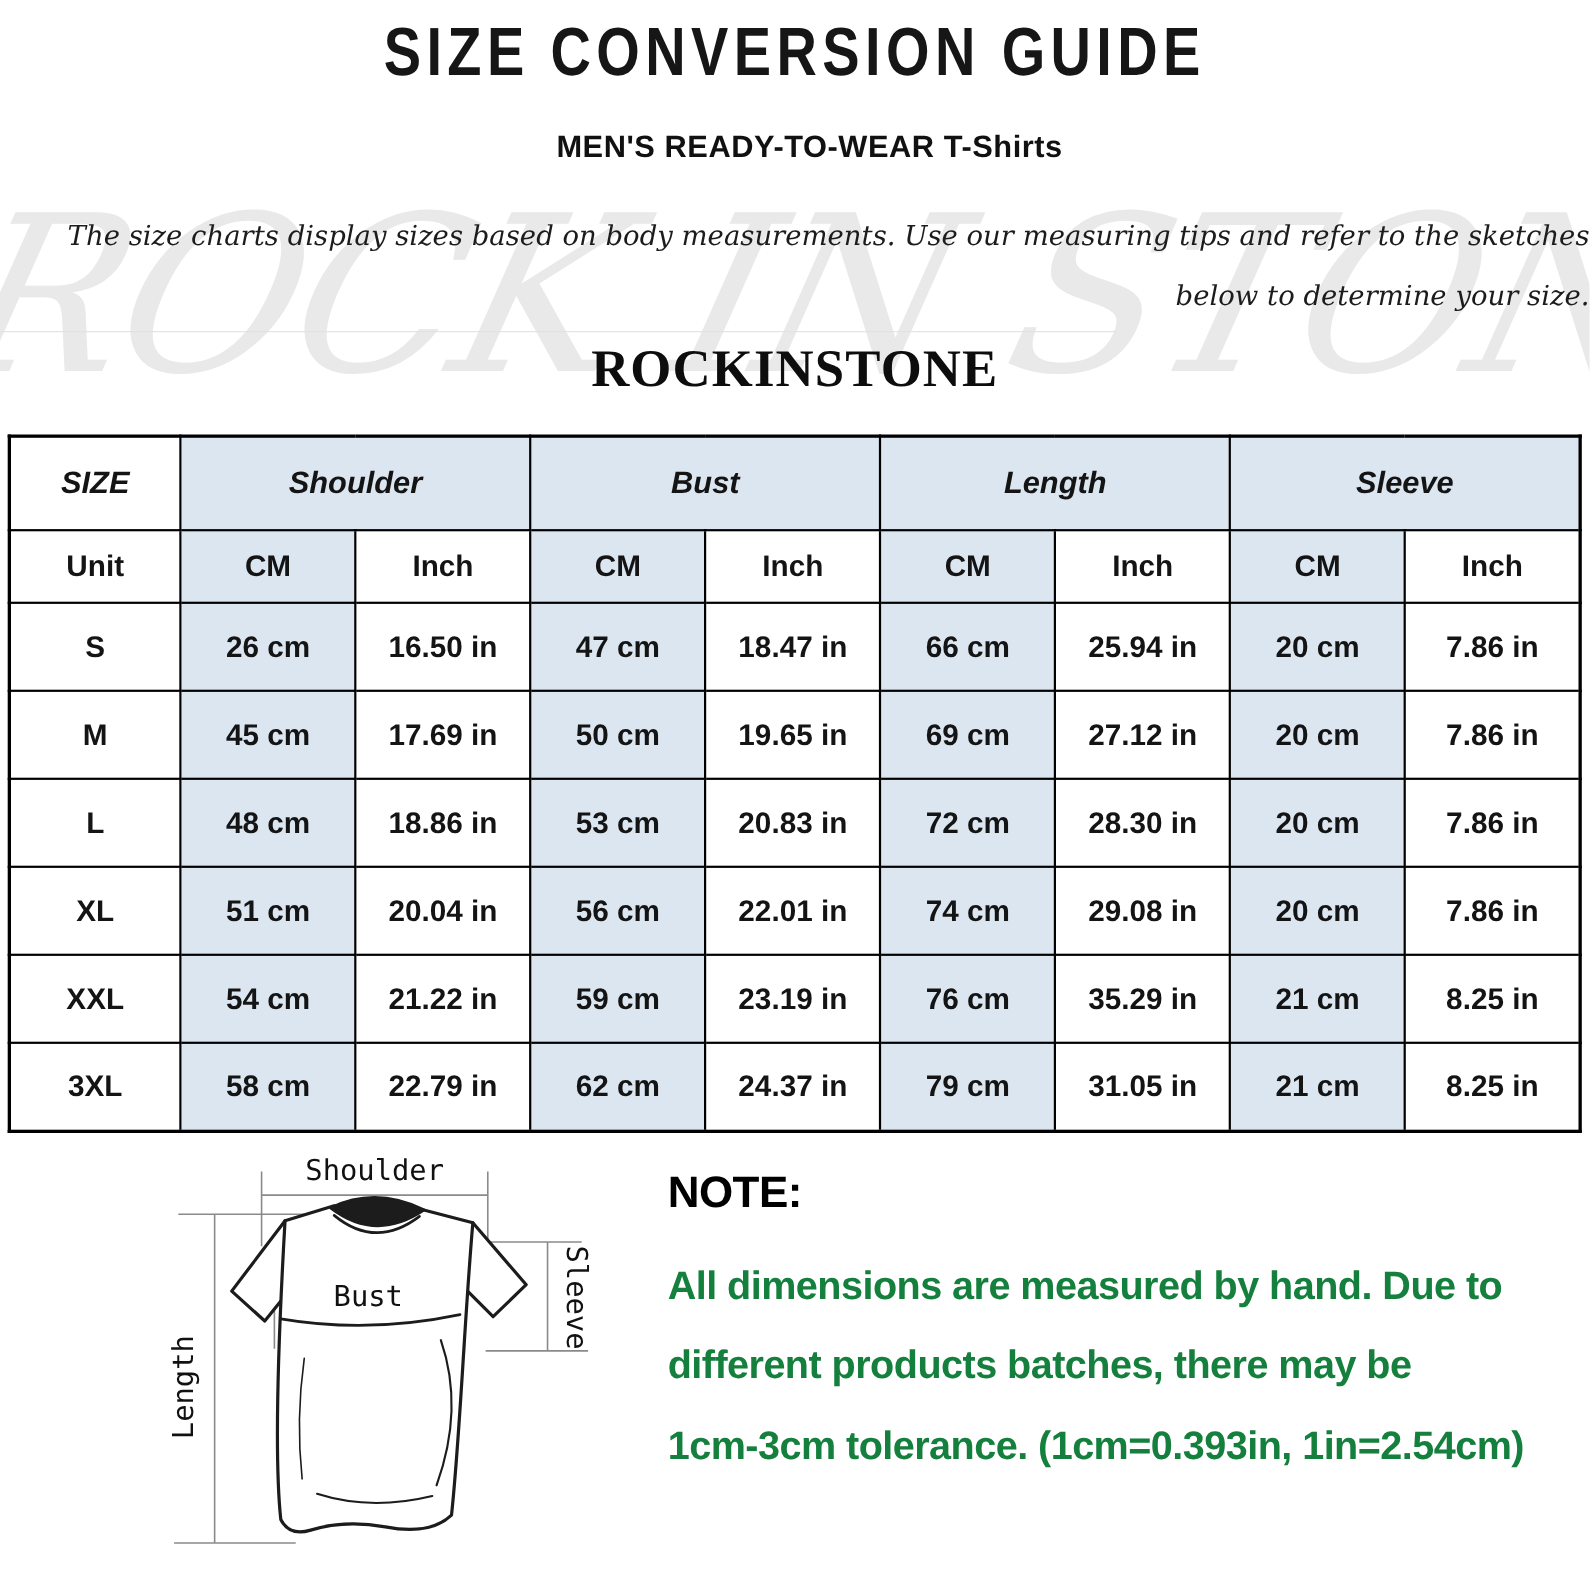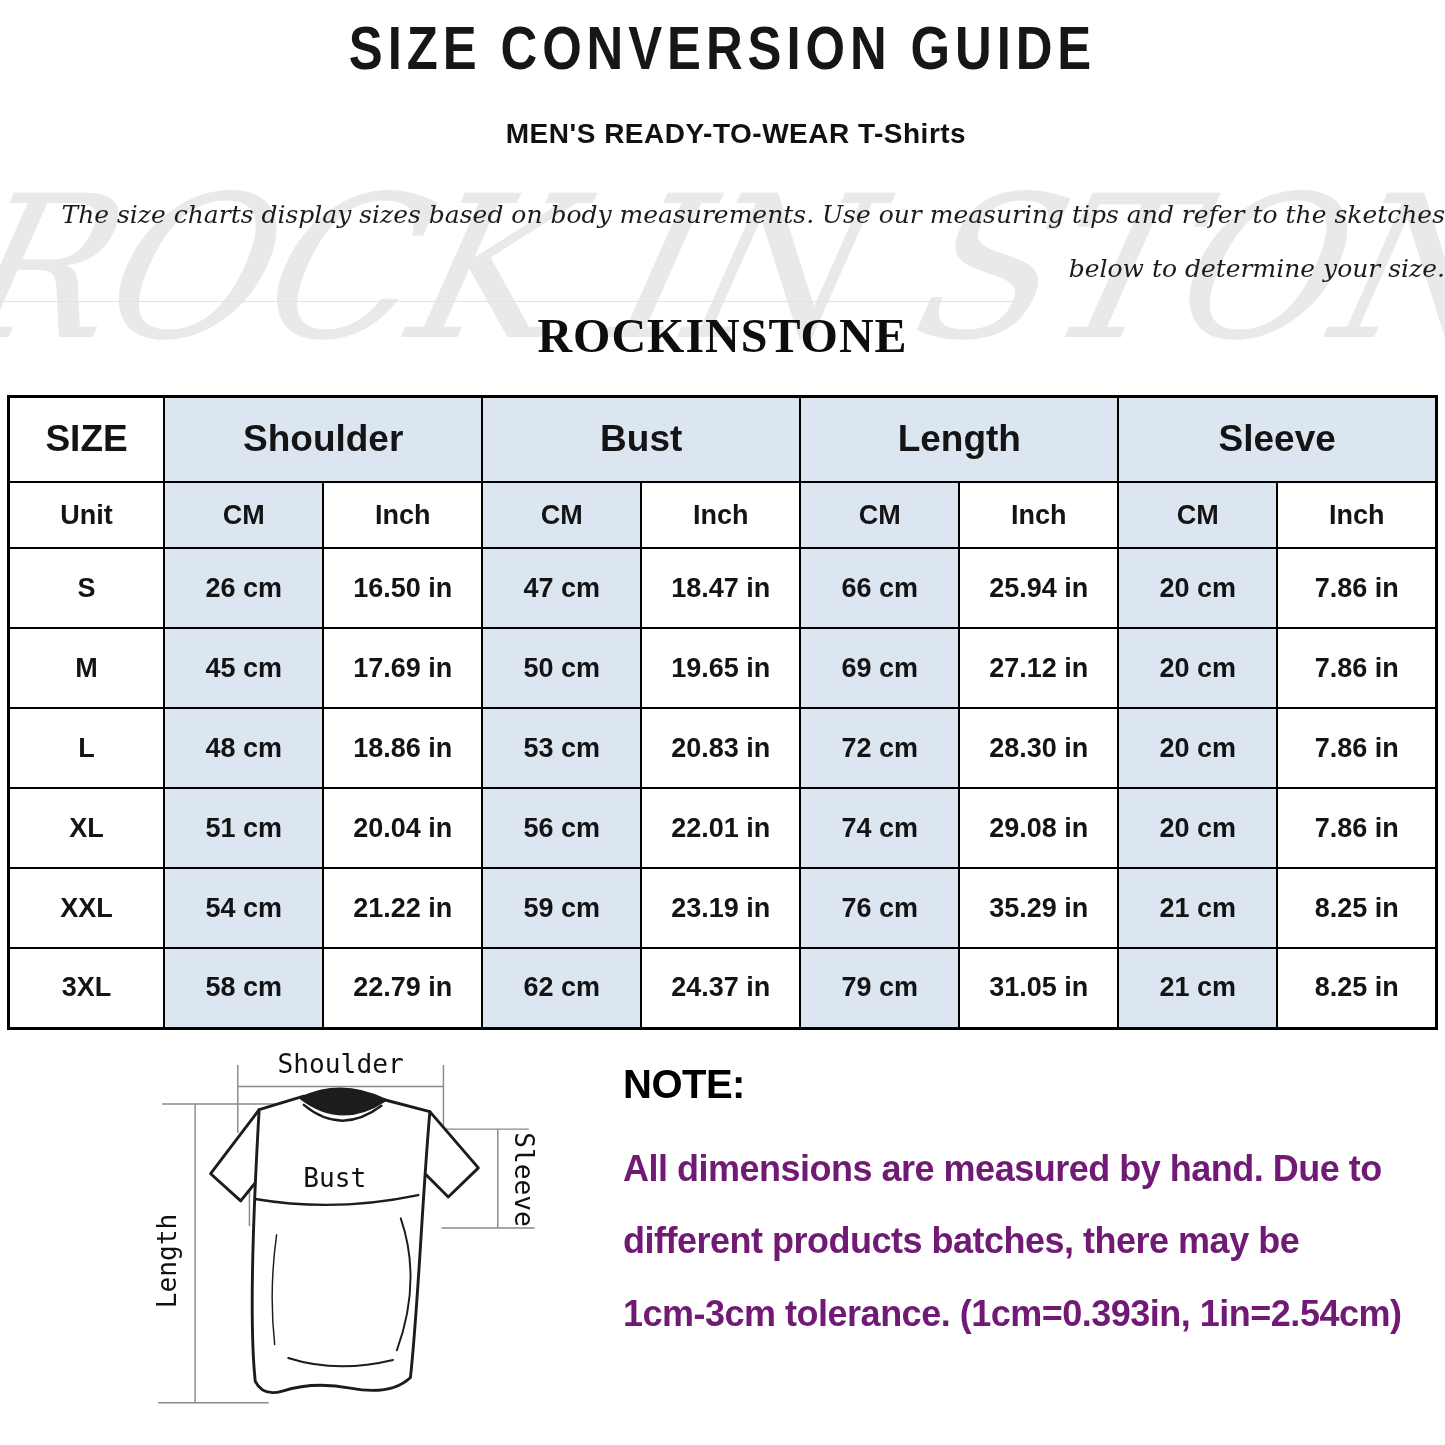--- a/index.html
+++ b/index.html
@@ -90,7 +90,7 @@
     overflow: hidden;
   }
   .size-table col.c-size { width: 10.9%; }
-  .group-row th { height: 86px; font-size: 37px; }
+  .group-row th { height: 86px; font-size: 28px; font-style: italic; }
   .unit-row th  { height: 66px; font-size: 27px; }
   .size-table tbody td { height: 80px; font-size: 27px; }
   .shaded { background: #dce6f1; }

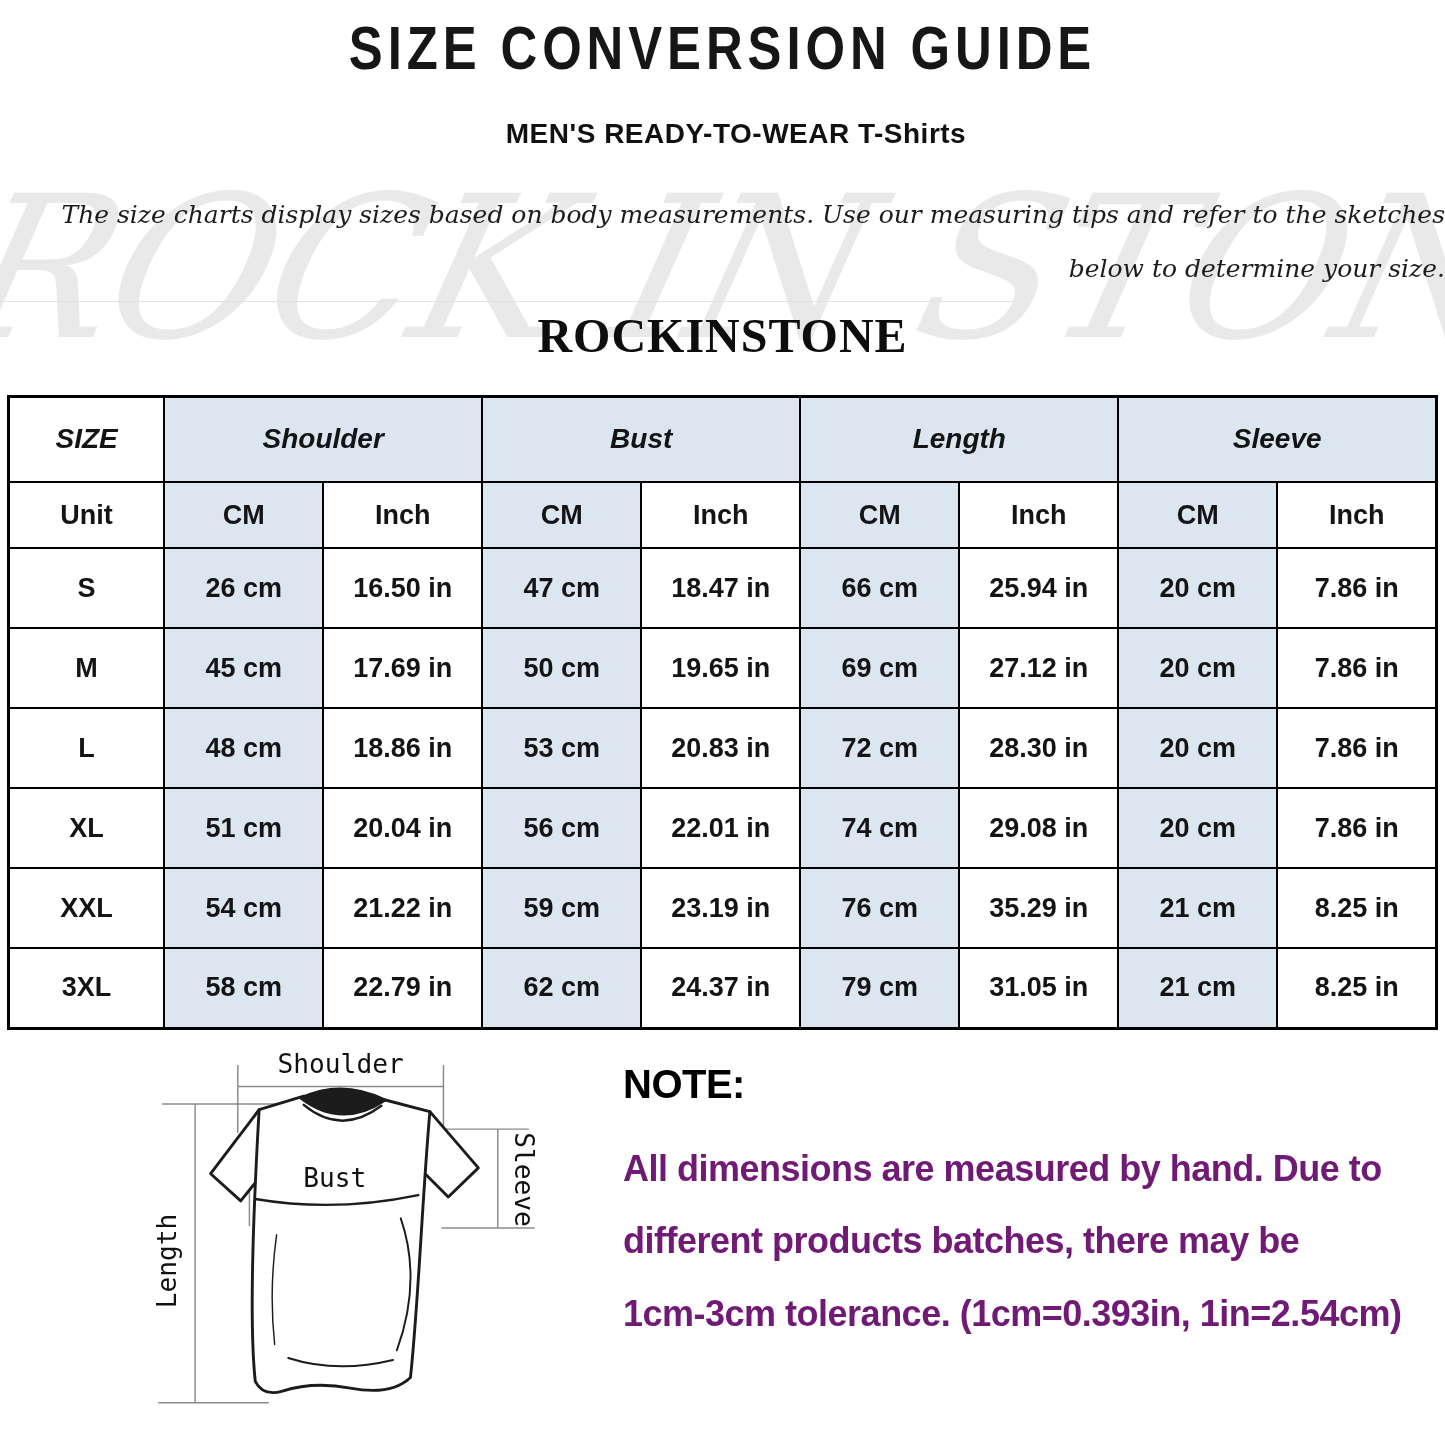--- a/index.html
+++ b/index.html
@@ -106,7 +106,7 @@
     flex: 0 0 auto;
   }
   .note {
-    margin-left: 26px;
+    margin-left: 10px;
     padding-top: 26px;
     width: 845px;
   }

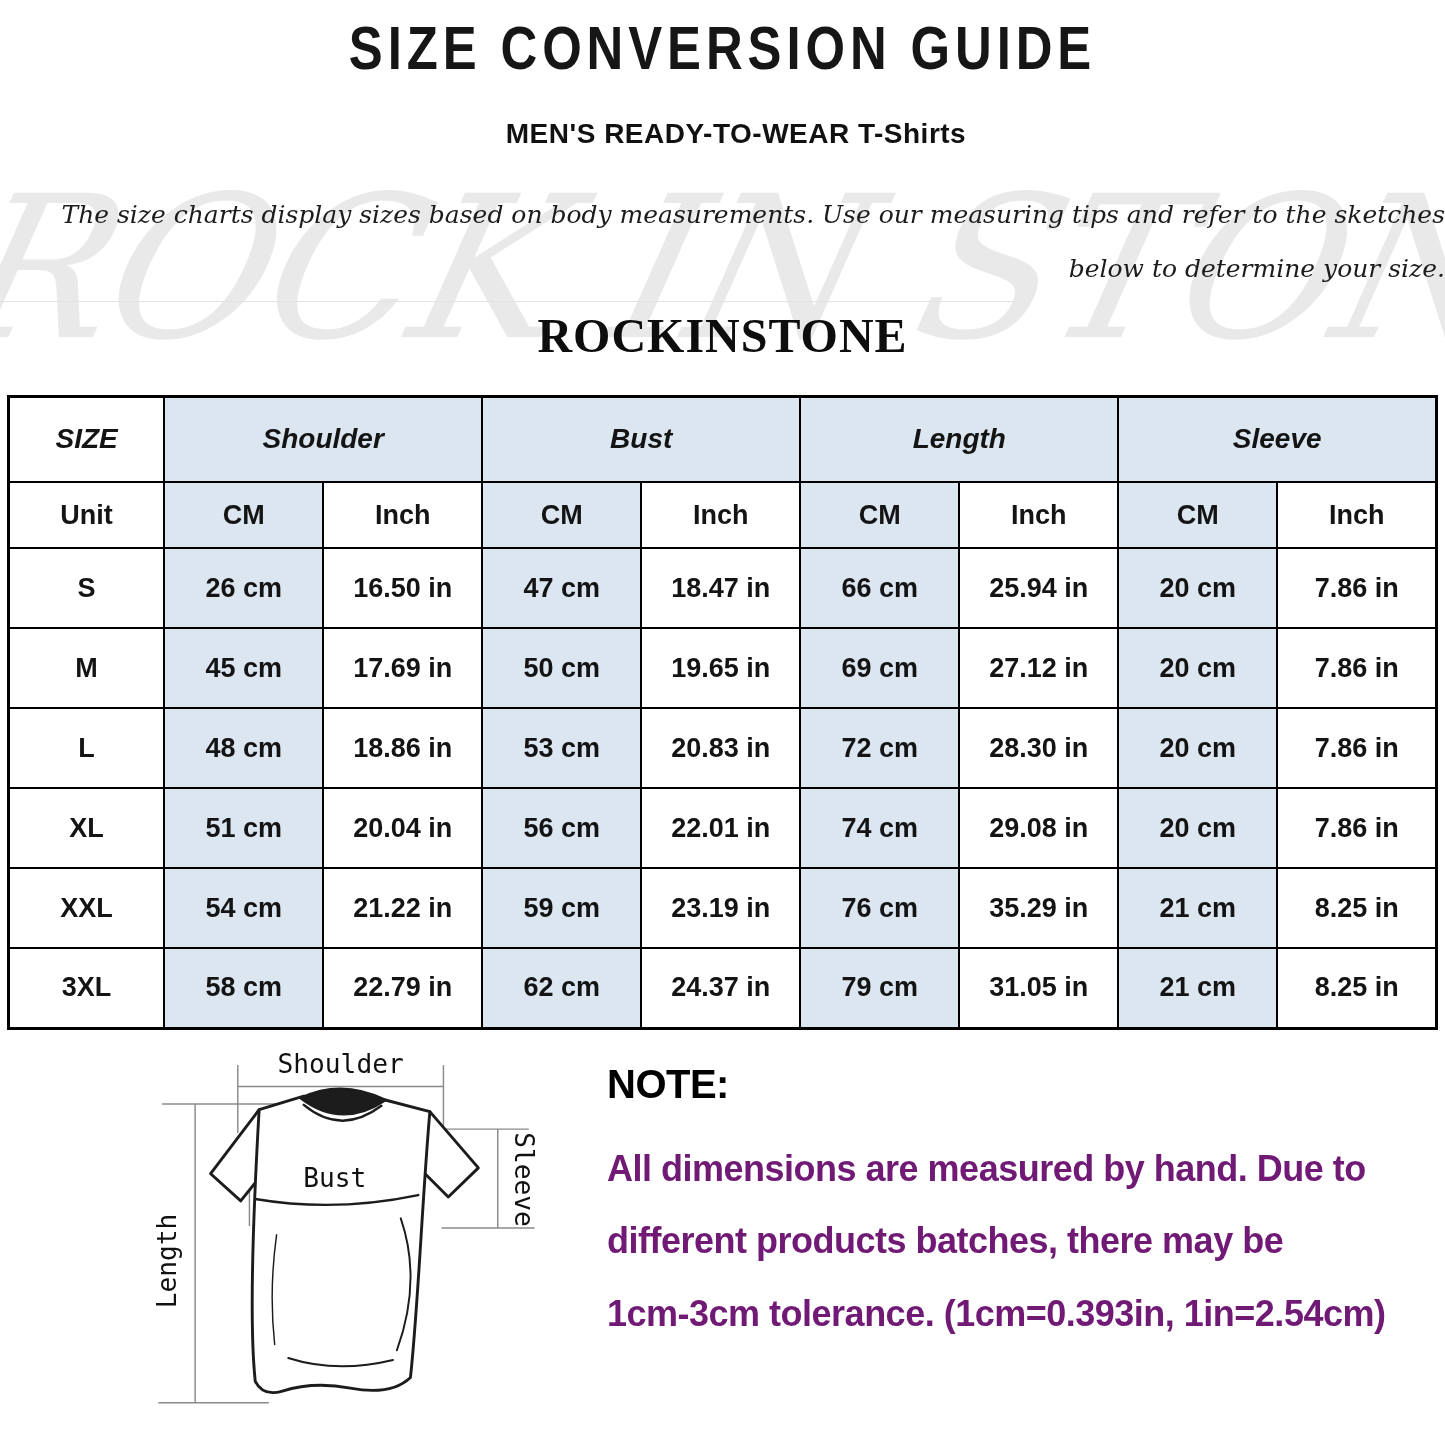--- a/index.html
+++ b/index.html
@@ -123,7 +123,7 @@
     letter-spacing: -0.5px;
     line-height: 2.02;
     white-space: nowrap;
-    color: #701a75;
+    color: #15803d;
   }
   svg text {
     font-family: "DejaVu Sans Mono", monospace;

